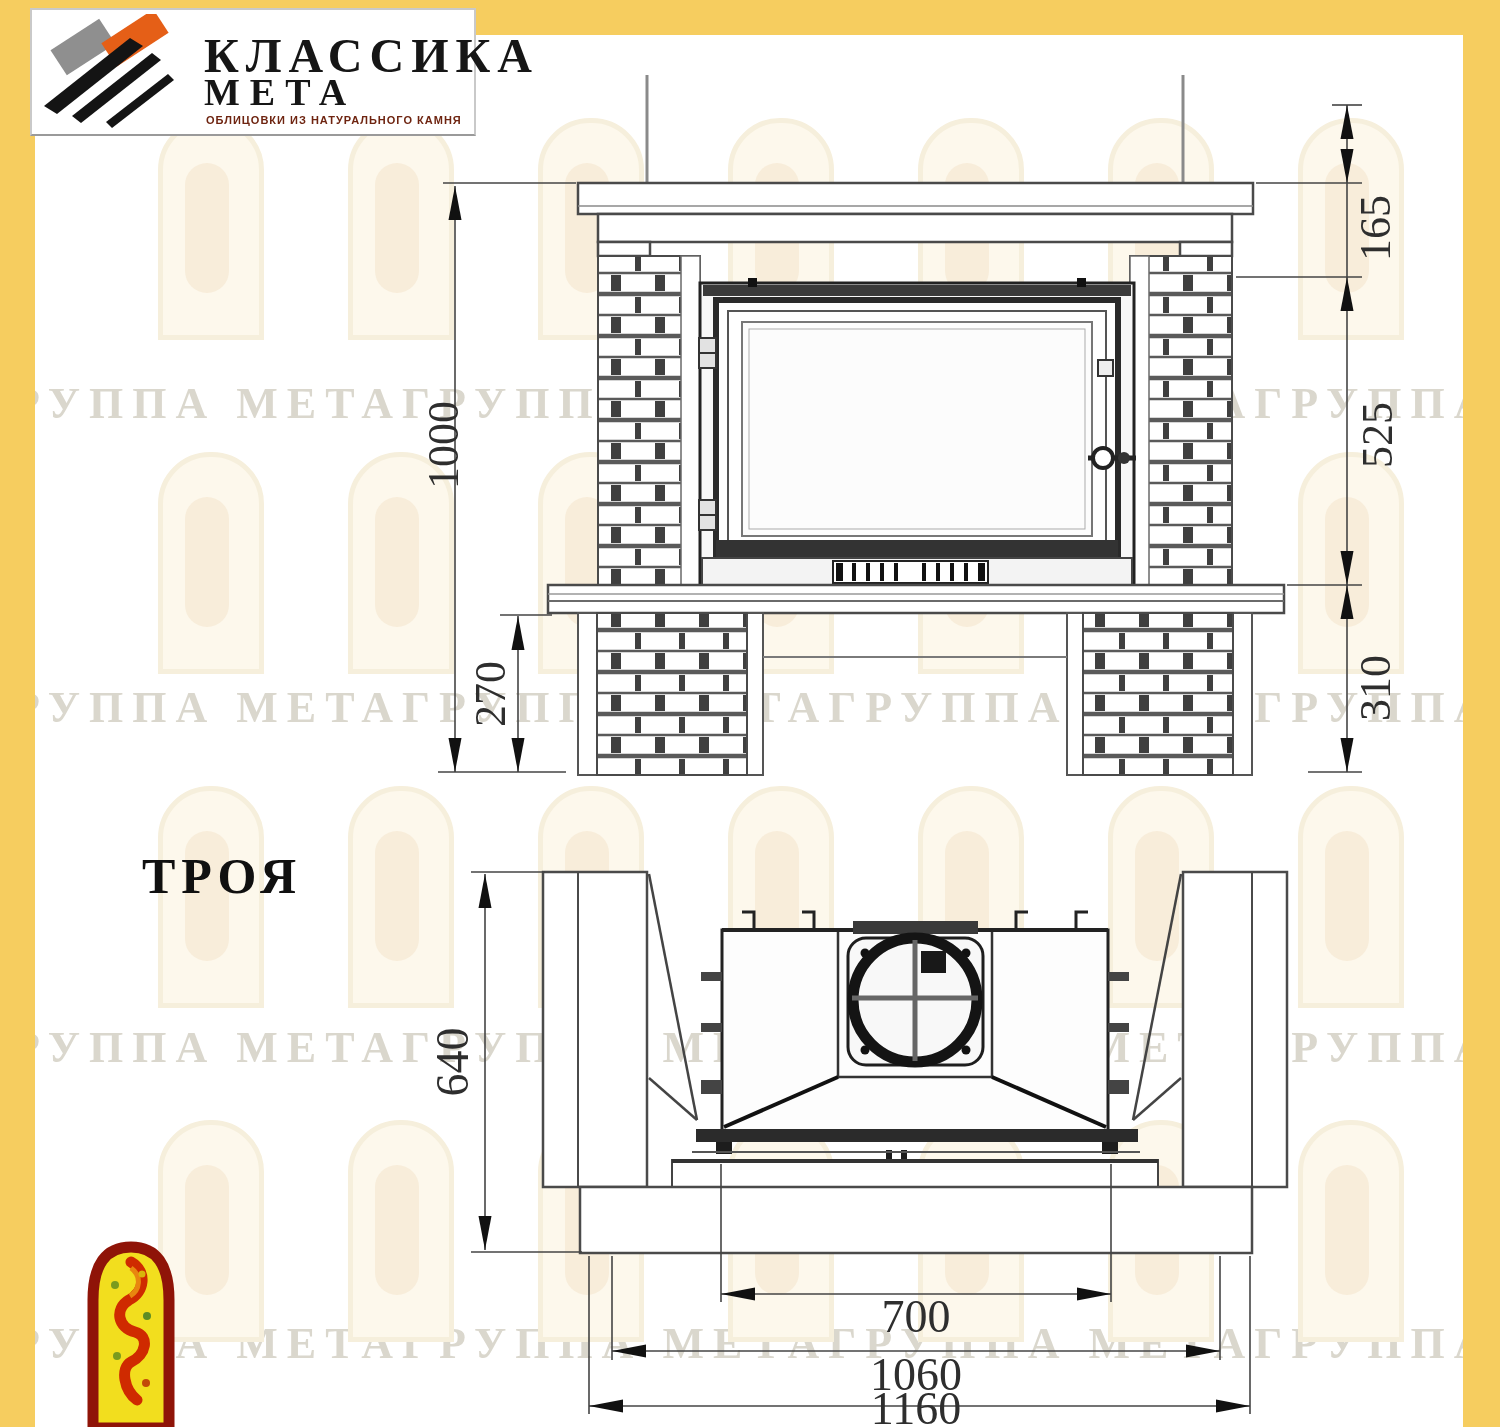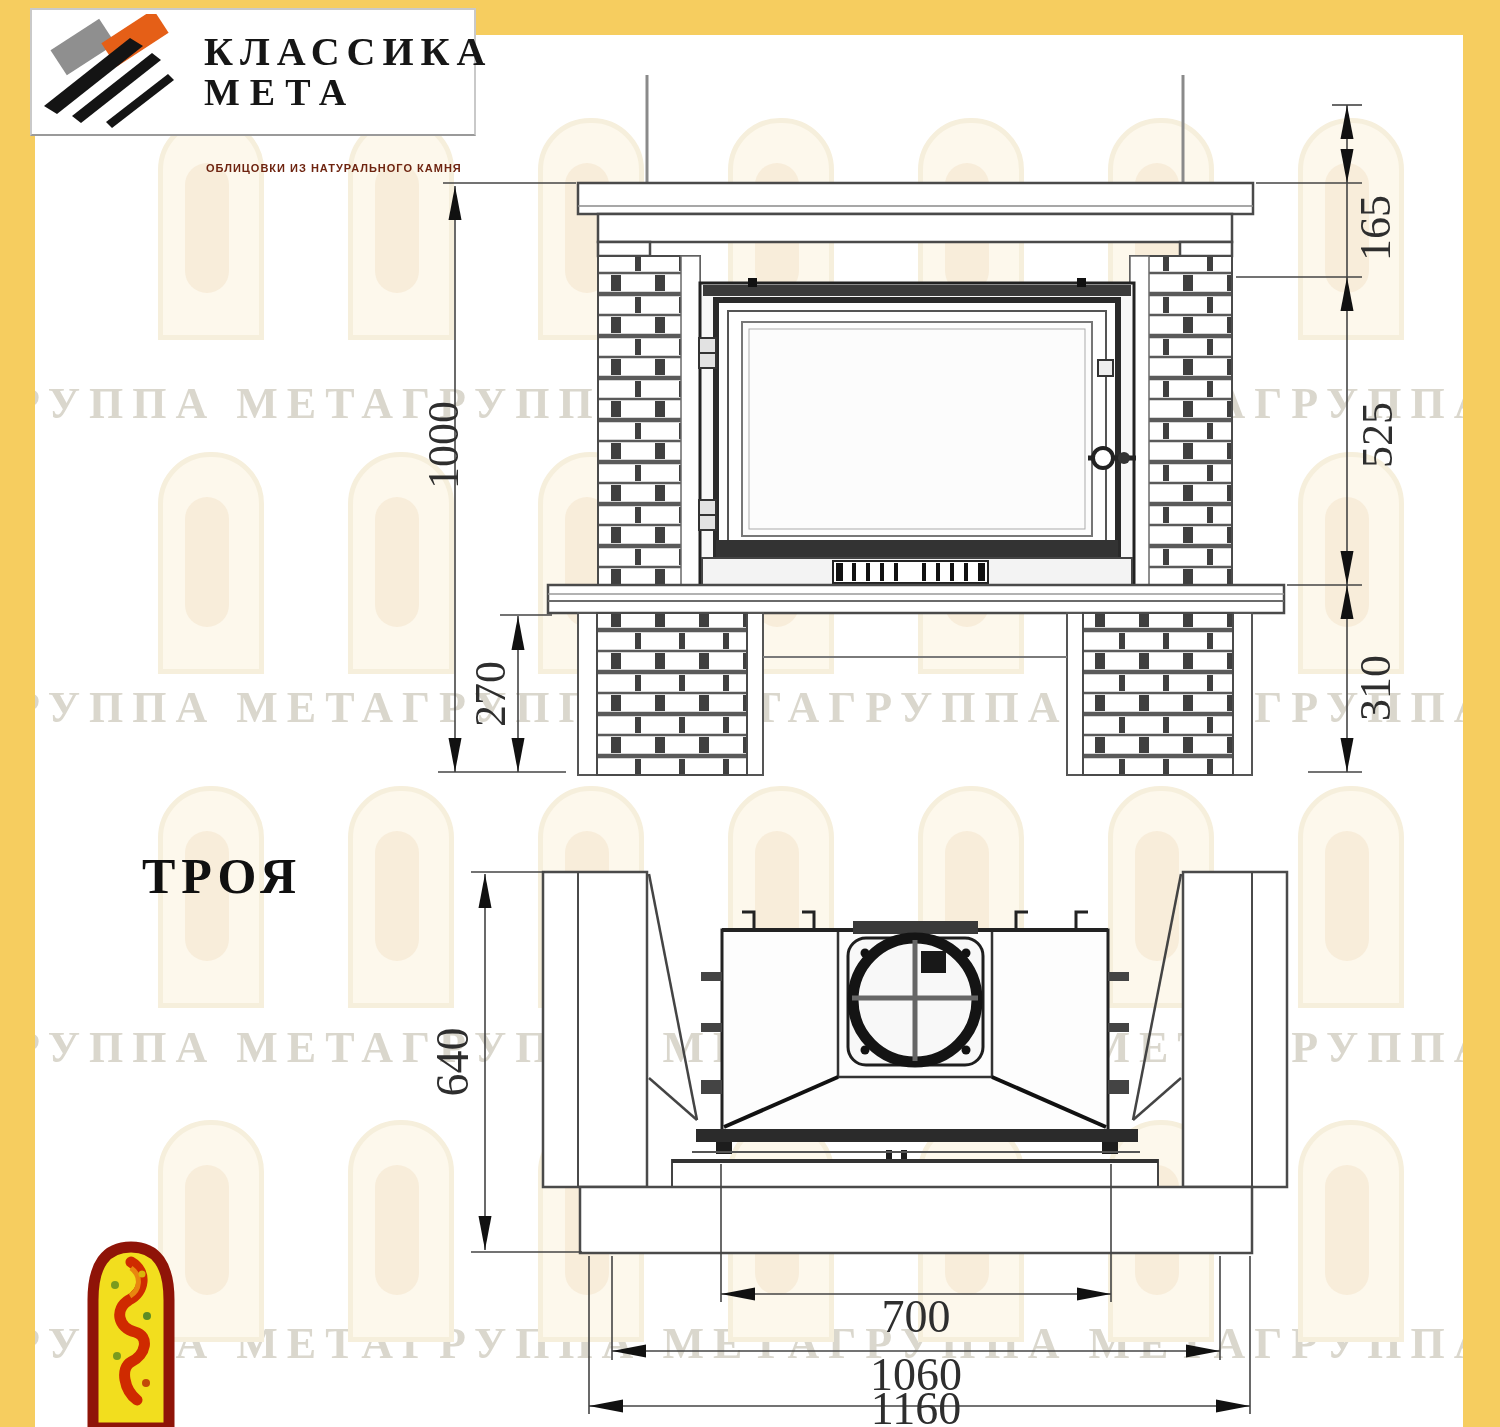--- a/index.html
+++ b/index.html
@@ -24,7 +24,7 @@
         border:2px solid #c9c9c9;border-bottom-color:#9a9a9a;z-index:45;}
   .logo-graphic{position:absolute;left:10px;top:4px;}
   .logo-line1{position:absolute;left:172px;top:18px;font-family:"Liberation Serif",serif;
-        font-weight:bold;font-size:40px;letter-spacing:7px;color:#161616;}
+        font-weight:bold;font-size:48px;letter-spacing:7px;color:#161616;}
   .logo-line2{position:absolute;left:172px;top:60px;font-family:"Liberation Serif",serif;
         font-weight:bold;font-size:38px;letter-spacing:10px;color:#161616;}
   .logo-sub{position:absolute;left:174px;top:104px;font-family:"Liberation Sans",sans-serif;

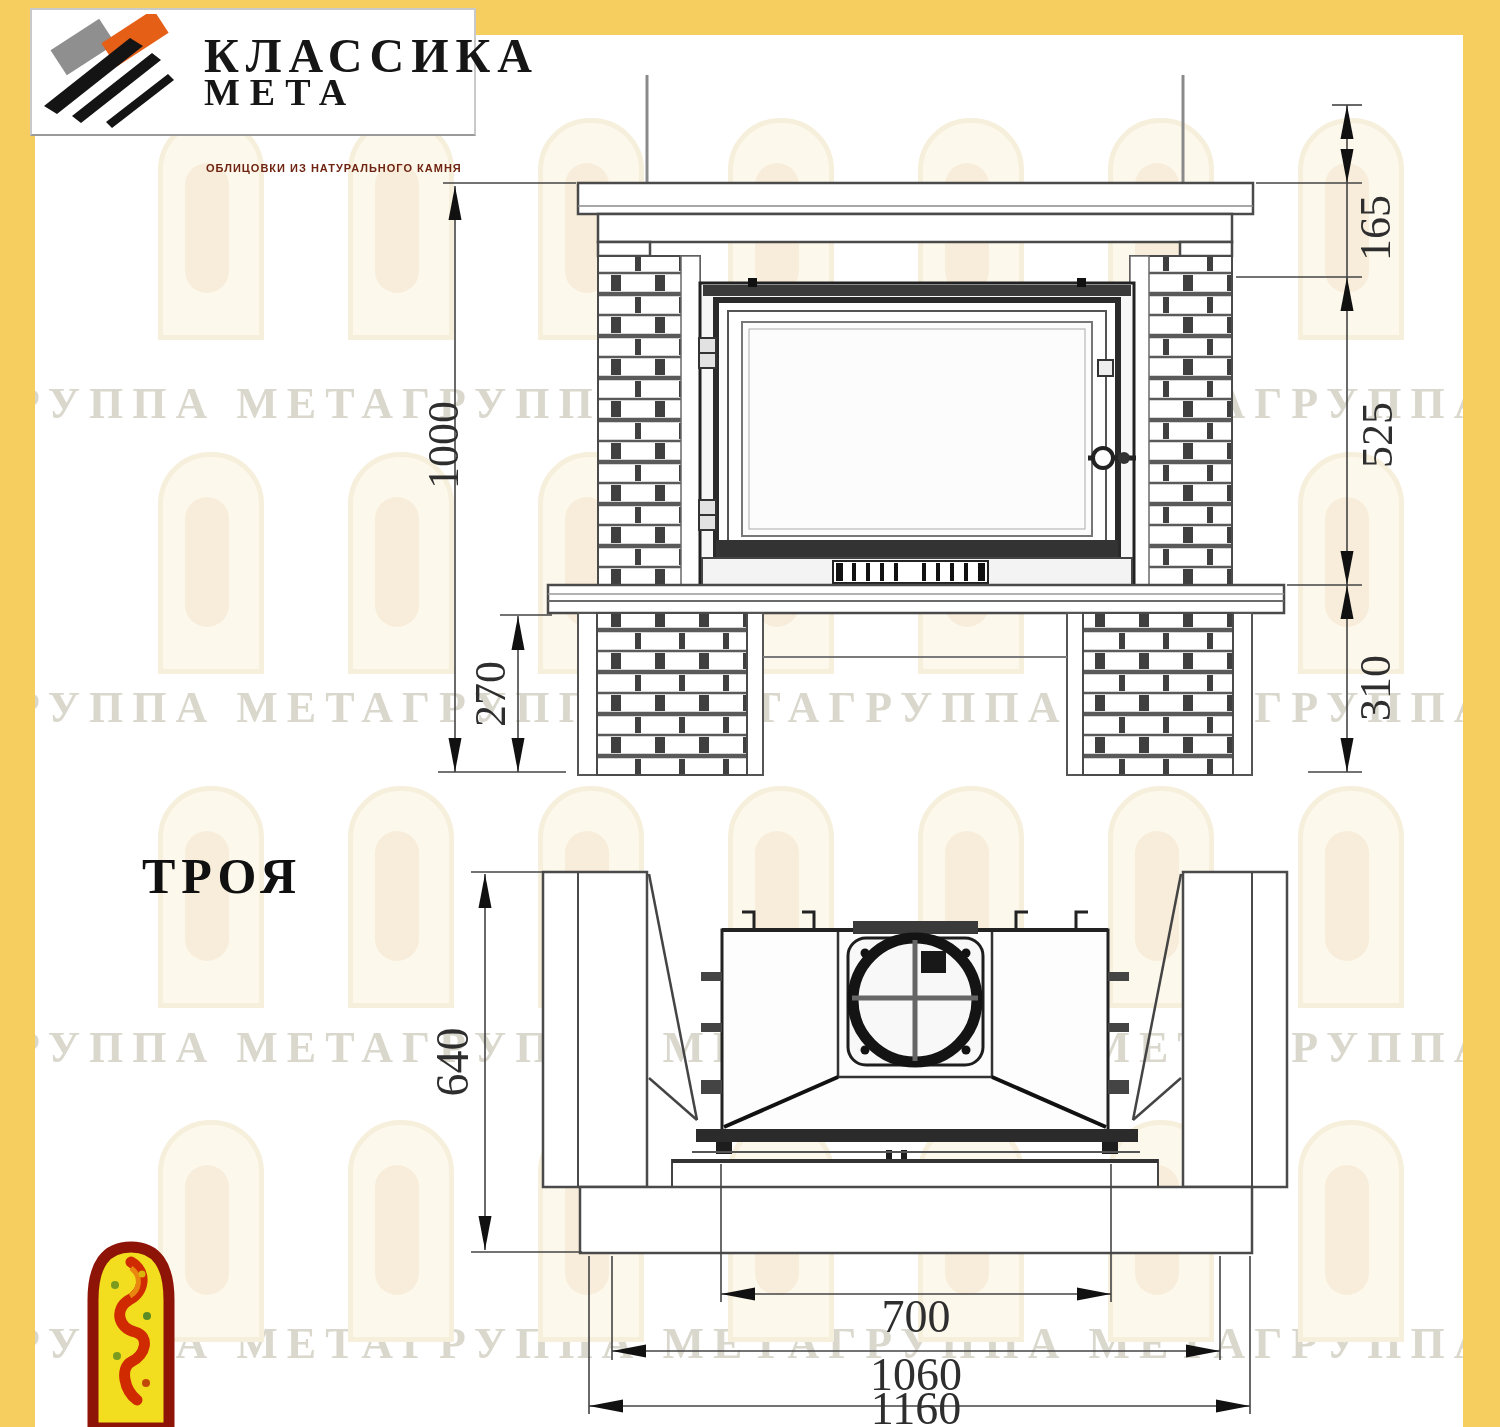--- a/index.html
+++ b/index.html
@@ -28,7 +28,7 @@
   .logo-line2{position:absolute;left:172px;top:60px;font-family:"Liberation Serif",serif;
         font-weight:bold;font-size:38px;letter-spacing:10px;color:#161616;}
   .logo-sub{position:absolute;left:174px;top:104px;font-family:"Liberation Sans",sans-serif;
-        font-weight:bold;font-size:11px;letter-spacing:1px;color:#6e2410;margin-top:48px;}
+        font-weight:bold;font-size:11px;letter-spacing:1px;color:#6e2410;}
   
   .model-title{position:absolute;left:142px;top:847px;font-family:"Liberation Serif",serif;
         font-weight:bold;font-size:50px;letter-spacing:6px;color:#101010;z-index:30;}

